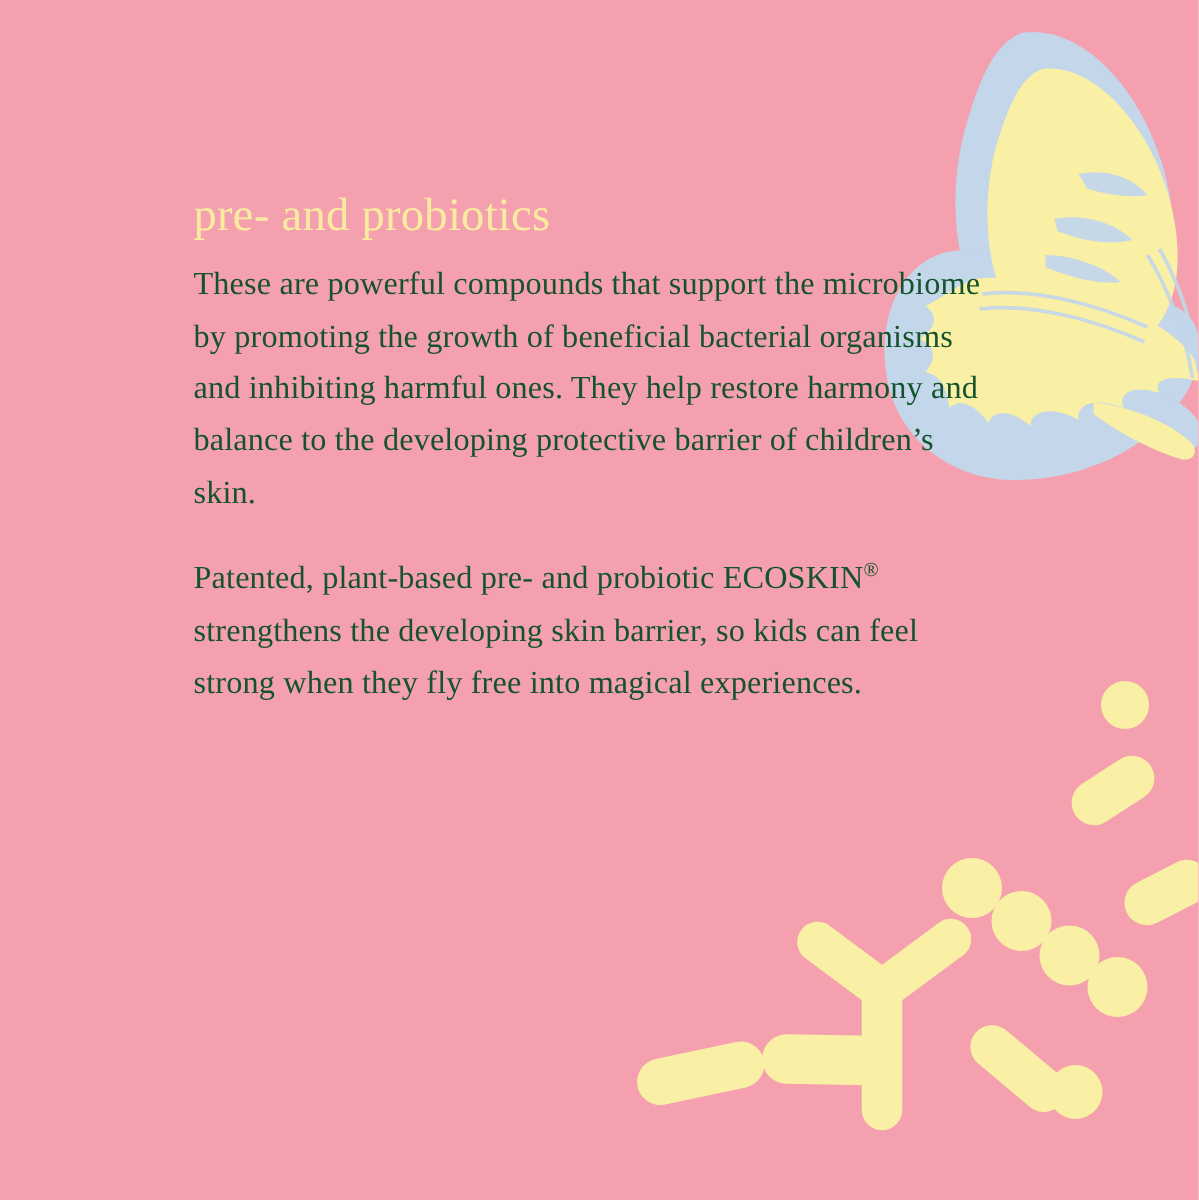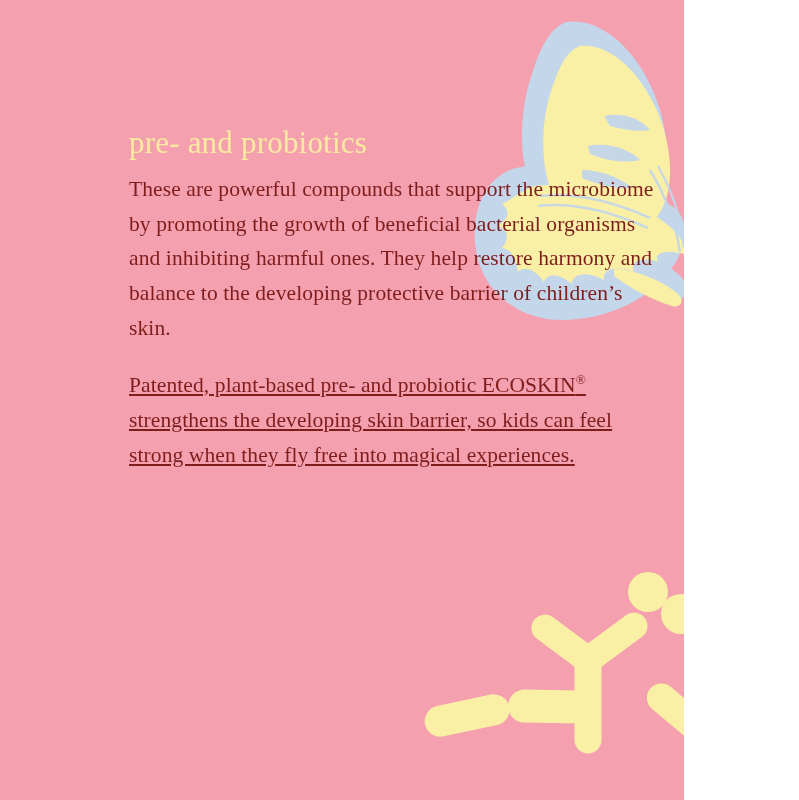--- a/index.html
+++ b/index.html
@@ -14,7 +14,7 @@
   }
   .card {
     position: relative;
-    width: 684px;
+    width: 799px;
     height: 800px;
     background: #F4A0AE;
     overflow: hidden;

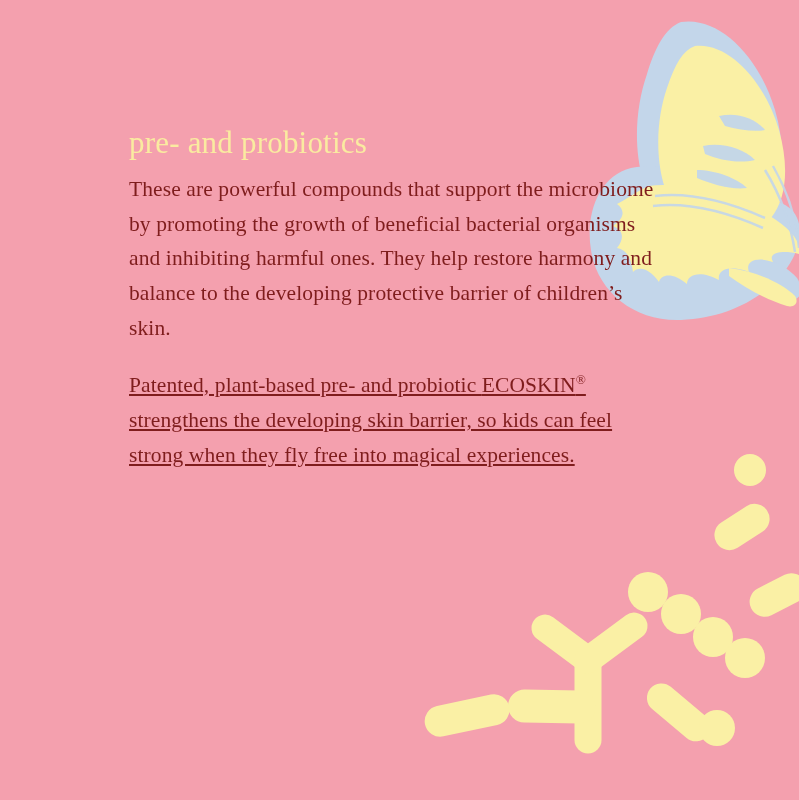--- a/index.html
+++ b/index.html
@@ -54,7 +54,7 @@
   .para {
     font-size: 21.5px;
     line-height: 1.62;
-    color: #7f1d1d;
+    color: #14532d;
     margin: 0 0 22px 0;
     letter-spacing: 0.1px;
   }

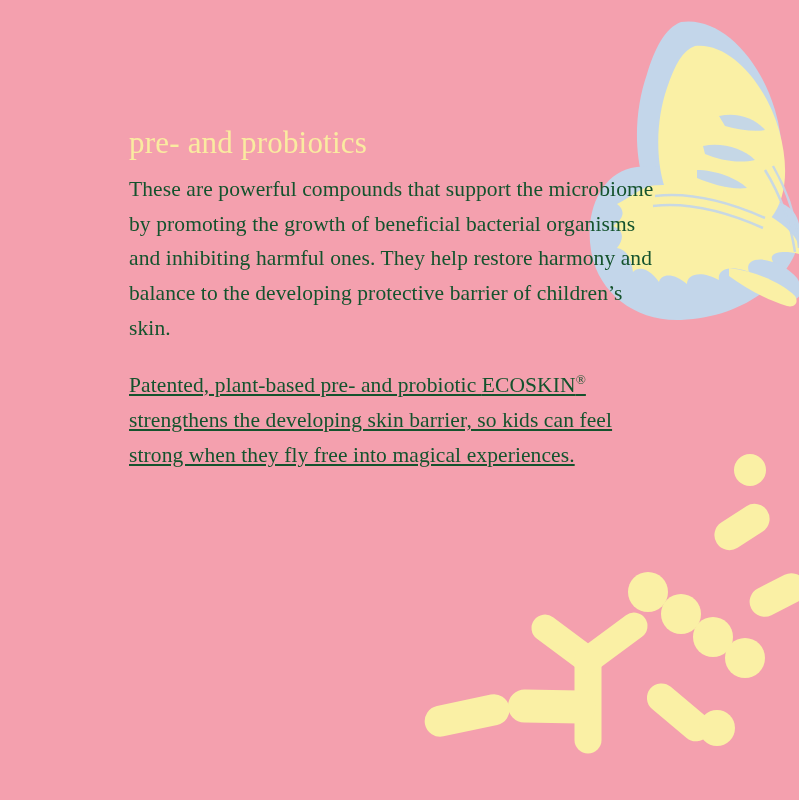--- a/index.html
+++ b/index.html
@@ -60,7 +60,6 @@
   }
   .para:last-child {
     margin-bottom: 0;
-    text-decoration: underline;
   }
   .para sup {
     font-size: 0.62em;

